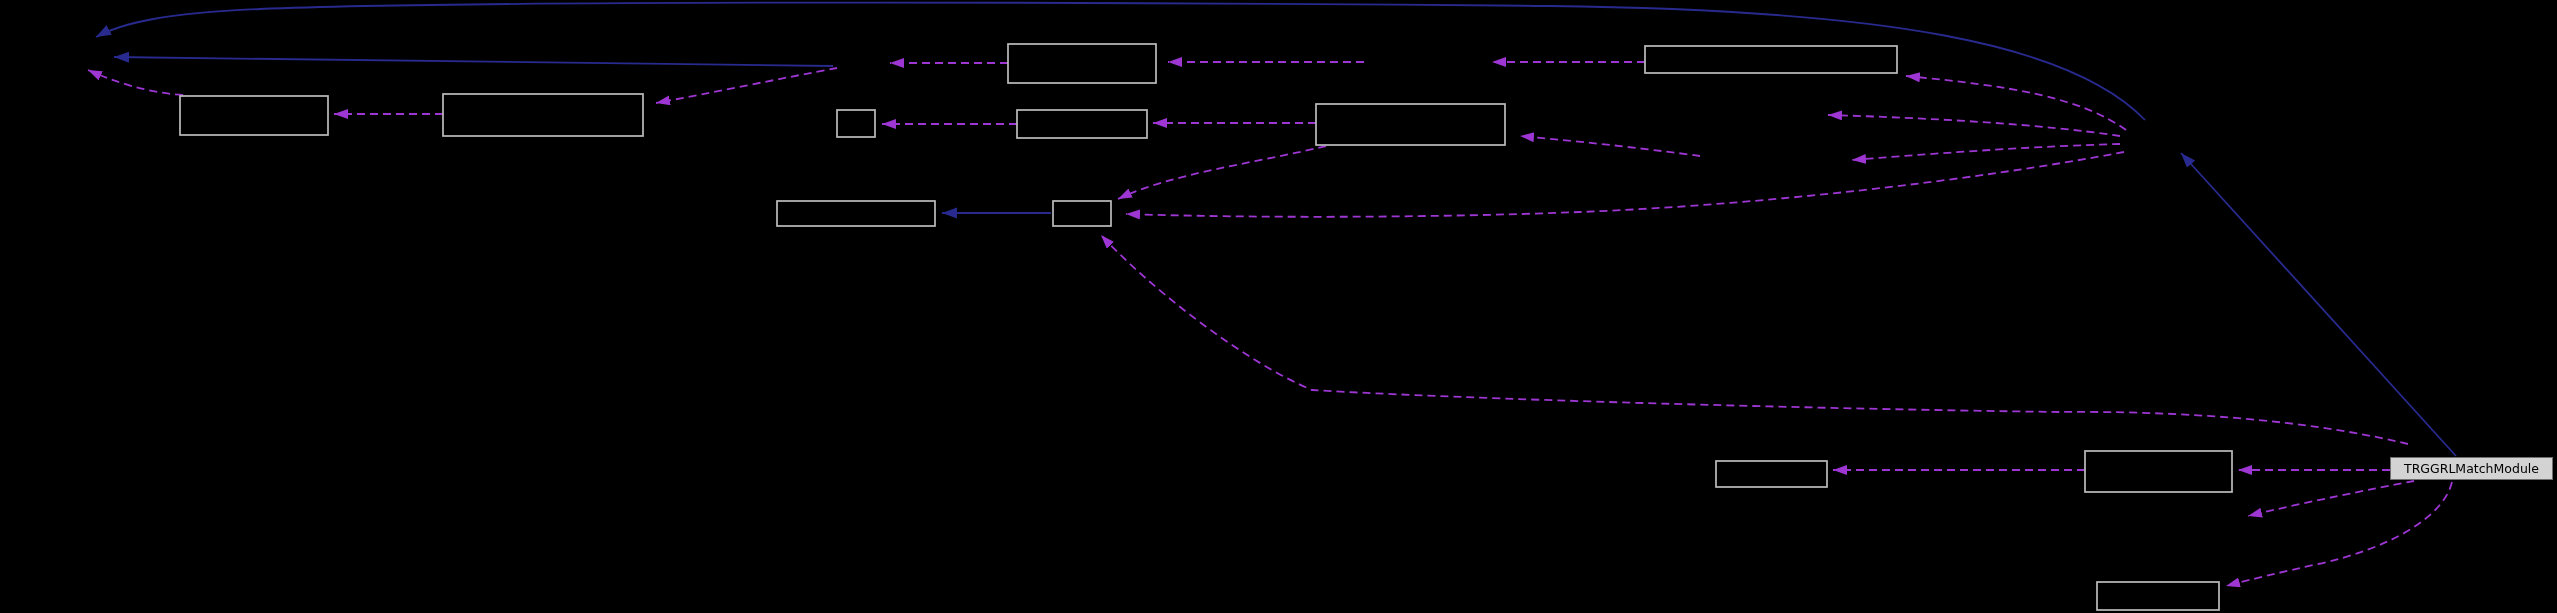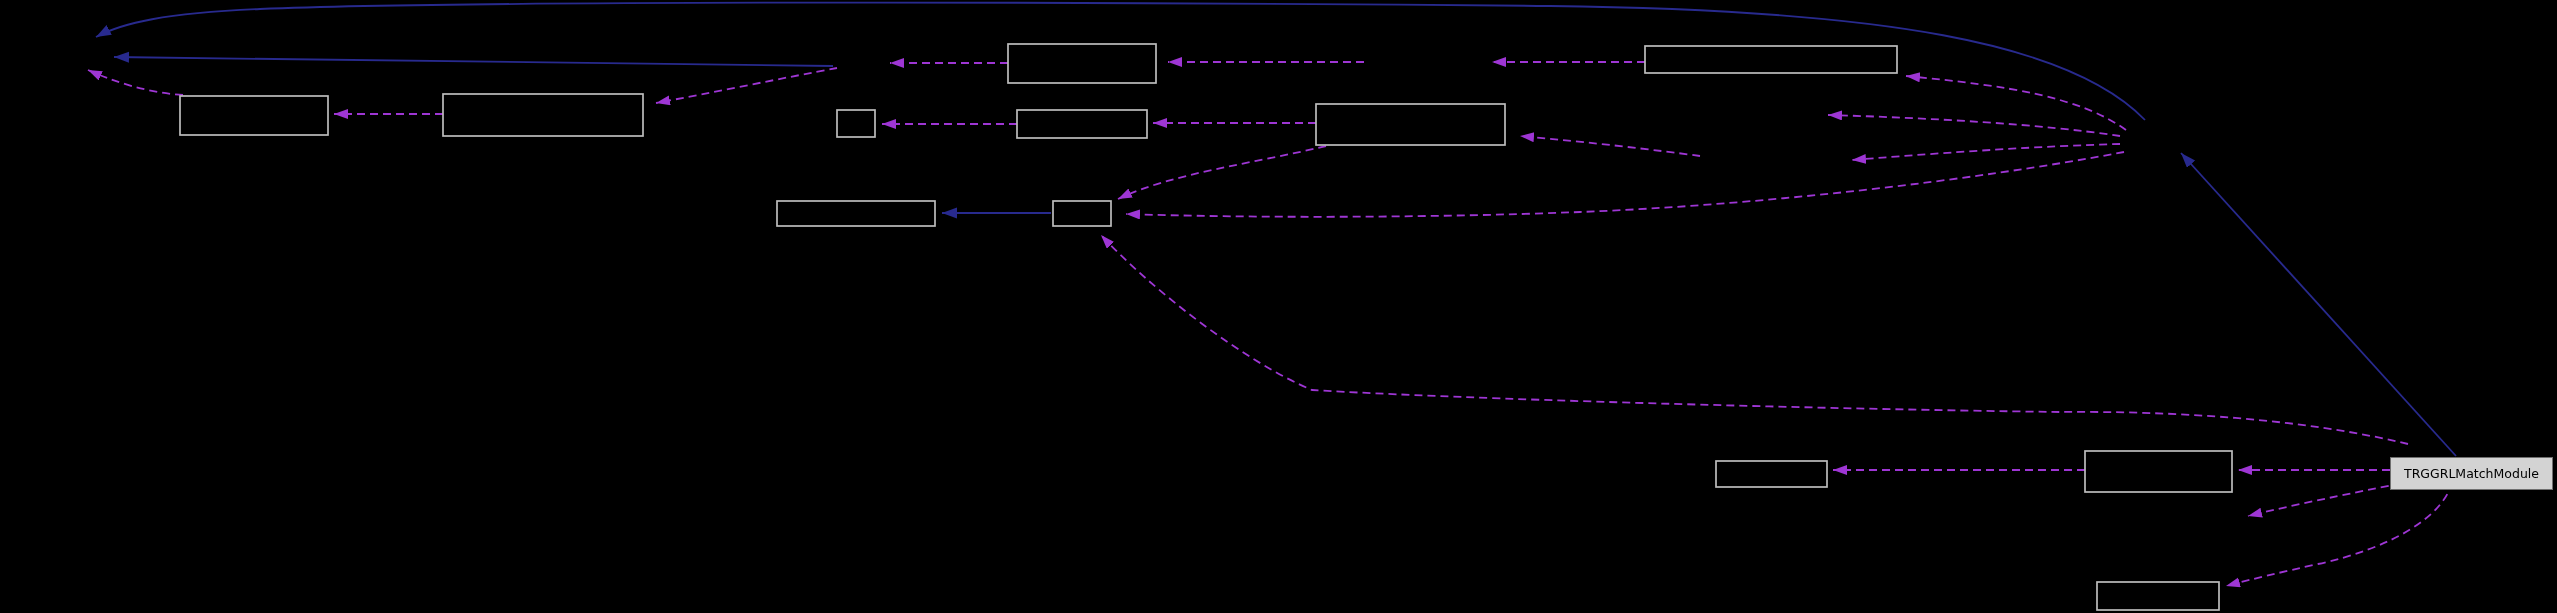--- a/index.html
+++ b/index.html
@@ -67,7 +67,7 @@
       </g>
   </svg>
 
-  <div class="main-node" id="main-node" style="left: 2390px; top: 457px; width: 163px; height: 33px; background: rgb(211, 211, 211); border-color: rgb(111, 111, 111); color: rgb(0, 0, 0); text-align: center;">
+  <div class="main-node" id="main-node" style="left: 2390px; top: 457px; width: 163px; height: 23px; background: rgb(211, 211, 211); border-color: rgb(111, 111, 111); color: rgb(0, 0, 0); text-align: center;">
     <span>TRGGRLMatchModule</span>
   </div>
 </div>

